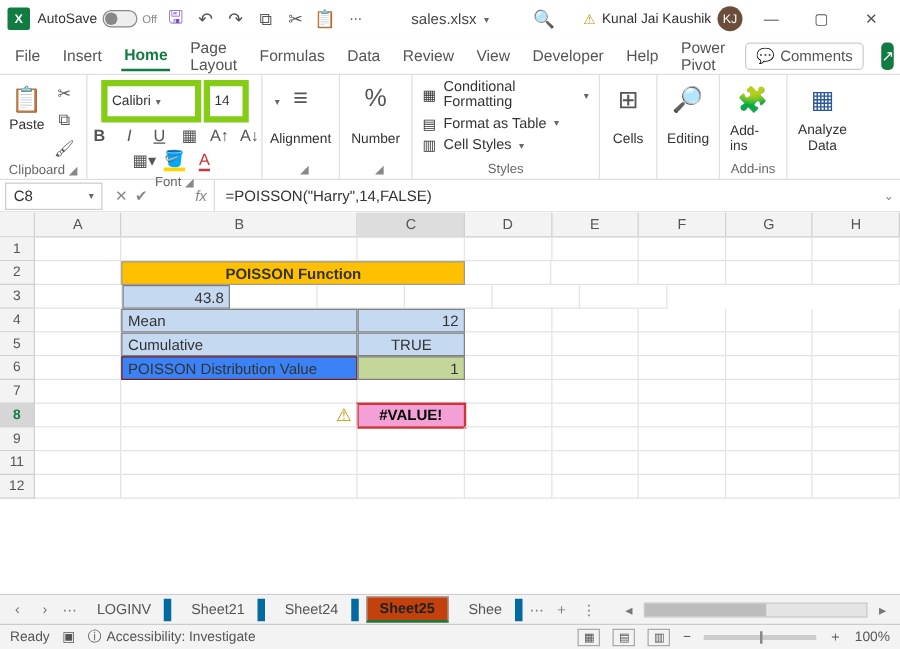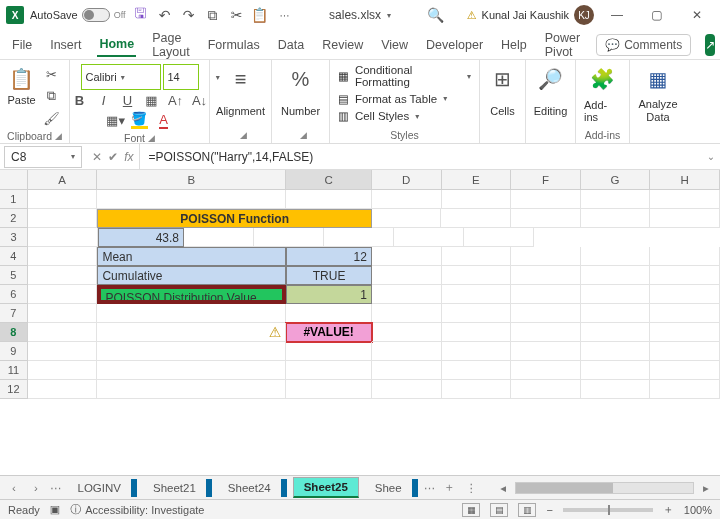--- a/index.html
+++ b/index.html
@@ -33,7 +33,7 @@
   .big-icon{width:30px;height:30px;display:flex;align-items:center;justify-content:center;font-size:20px;color:#555;}
   .mini{width:22px;height:20px;display:flex;align-items:center;justify-content:center;font-size:13px;color:#555;cursor:pointer;}
   .row{display:flex;gap:2px;align-items:center;}
-  .fontbox{border:1px solid #84cc16;height:20px;font-size:11px;padding:12px 4px;display:flex;align-items:center;gap:4px;background:#fff;}
+  .fontbox{border:5px solid #84cc16;height:20px;font-size:11px;padding:12px 4px;display:flex;align-items:center;gap:4px;background:#fff;}
   .drop{font-size:8px;color:#666;}
   .underline-a{border-bottom:2px solid #d13438;}
   .red-a{color:#d13438;}

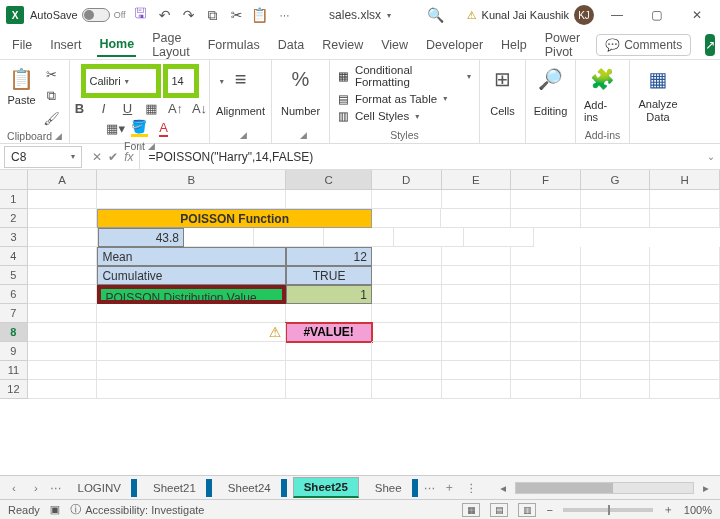--- a/index.html
+++ b/index.html
@@ -266,7 +266,7 @@
   <div class="fx-icons">
     <span>✕</span>
     <span>✔</span>
-    <span style="font-style:italic;">fx</span>
+    <span style="font-style:italic;margin-left:32px;">fx</span>
   </div>
   <div class="formula-input">=POISSON("Harry",14,FALSE)</div>
   <div class="expand">⌄</div>

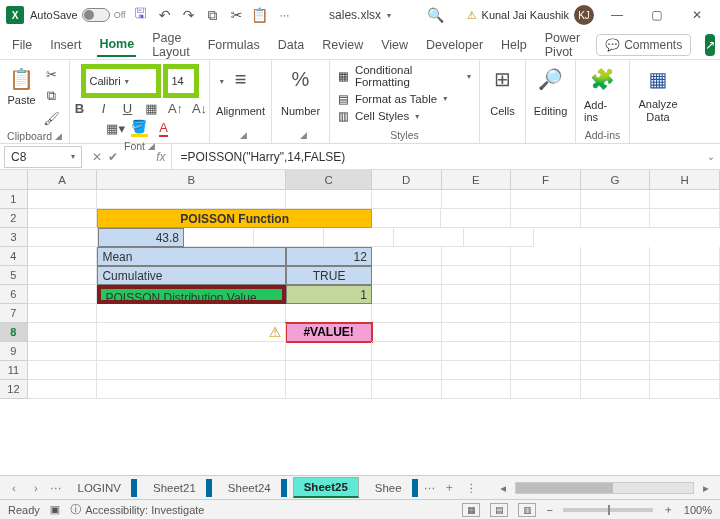--- a/index.html
+++ b/index.html
@@ -61,7 +61,7 @@
   .hdr-merge{width:276px;background:#ffc000;text-align:center;font-weight:bold;border:1px solid #9c9c9c;}
   .tbl-b{background:#c5d9f1;border:1px solid #808080;}
   .tbl-c{background:#c5d9f1;border:1px solid #808080;text-align:right;}
-  .grn-b{background:#22c55e;border:4px solid #7f1d1d;}
+  .grn-b{background:#3b82f6;border:1px solid #7f1d1d;}
   .grn-c{background:#c4d79b;border:1px solid #808080;text-align:right;}
   .sel-cell{outline:2px solid #d13438;outline-offset:-1px;}
   .err-cell{background:#f2a0d6;color:#000;font-weight:600;text-align:center;}

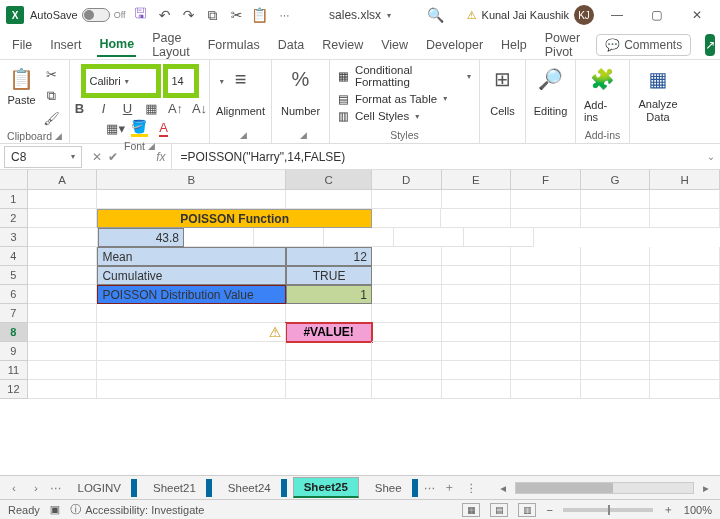--- a/index.html
+++ b/index.html
@@ -71,7 +71,7 @@
   .sheet-strip{display:flex;align-items:center;height:24px;background:#f3f3f3;border-top:1px solid #ccc;padding:0 6px;gap:6px;font-size:11.5px;}
   .nav-btn{width:16px;text-align:center;color:#777;cursor:pointer;}
   .sheet-tab{padding:3px 10px;color:#555;cursor:pointer;border-right:6px solid #0369a1;}
-  .sheet-tab.active{background:#5eead4;border:1px solid #aaa;border-bottom:2px solid #107c41;font-weight:600;color:#222;}
+  .sheet-tab.active{background:#c2410c;border:1px solid #aaa;border-bottom:2px solid #107c41;font-weight:600;color:#222;}
   .more-dots{color:#777;}
   .hscroll{flex:1;margin-left:10px;display:flex;align-items:center;gap:4px;}
   .hscroll-track{flex:1;height:12px;background:#e4e4e4;border:1px solid #ccc;position:relative;}

